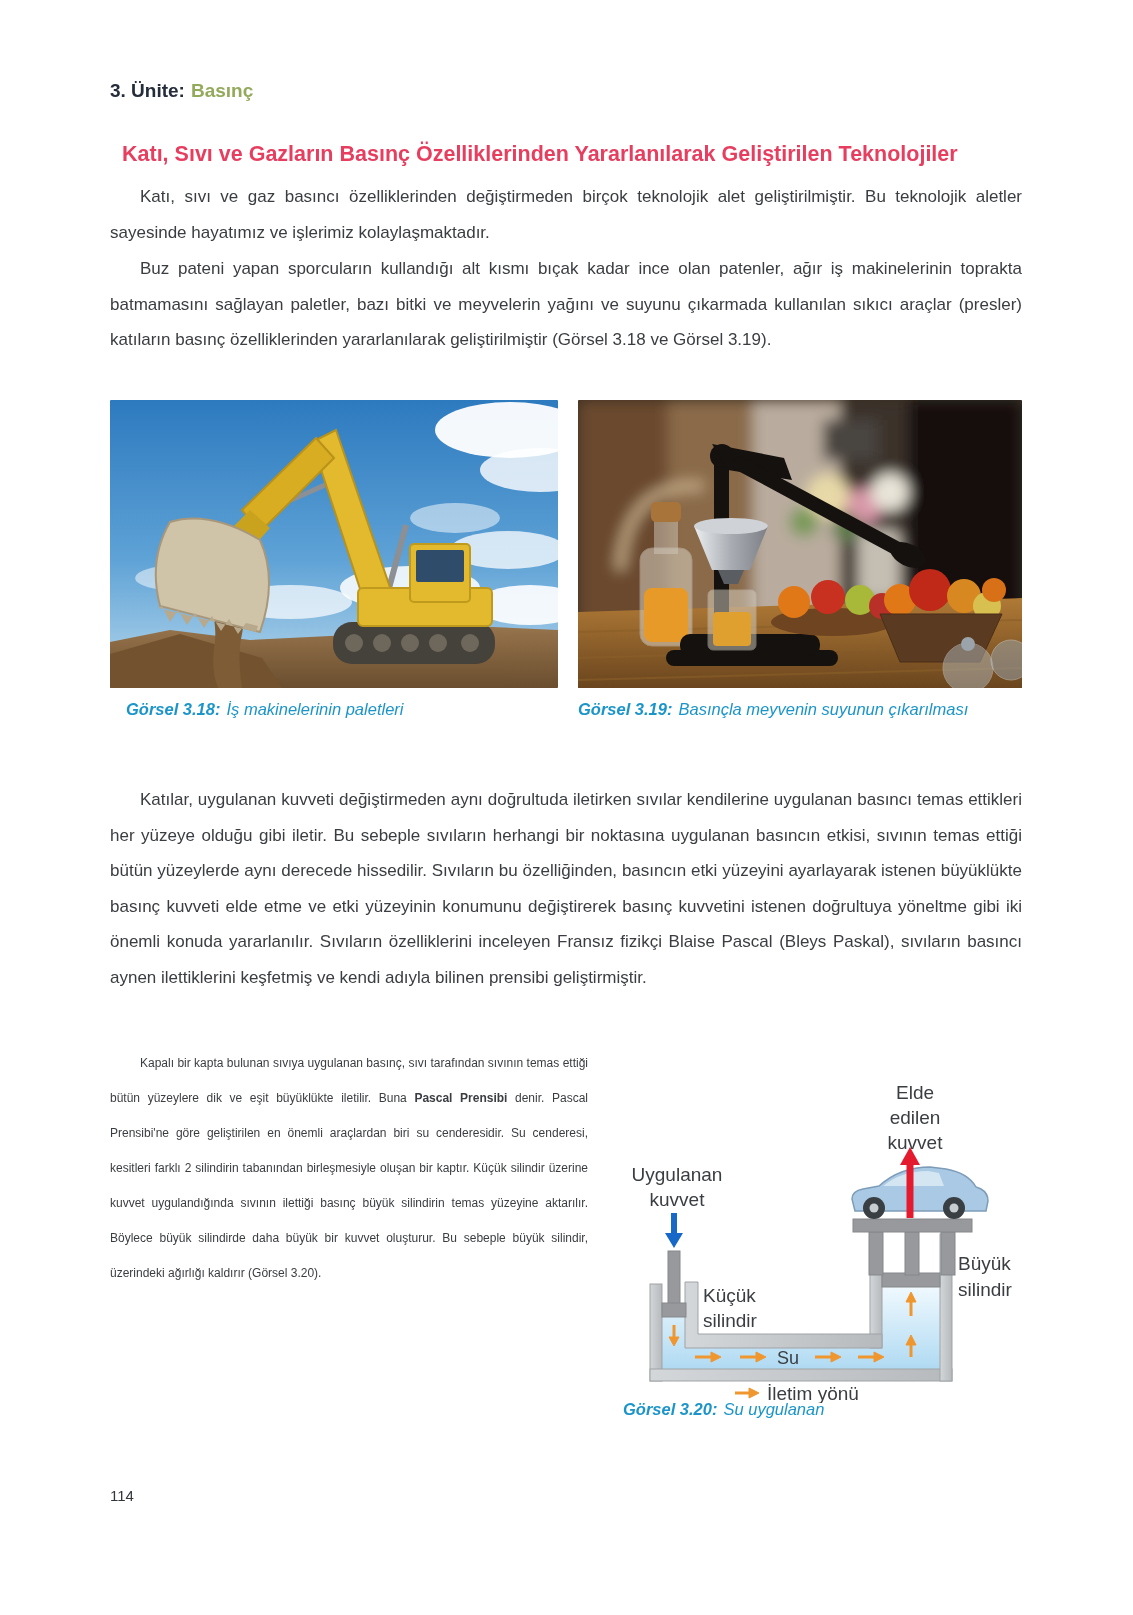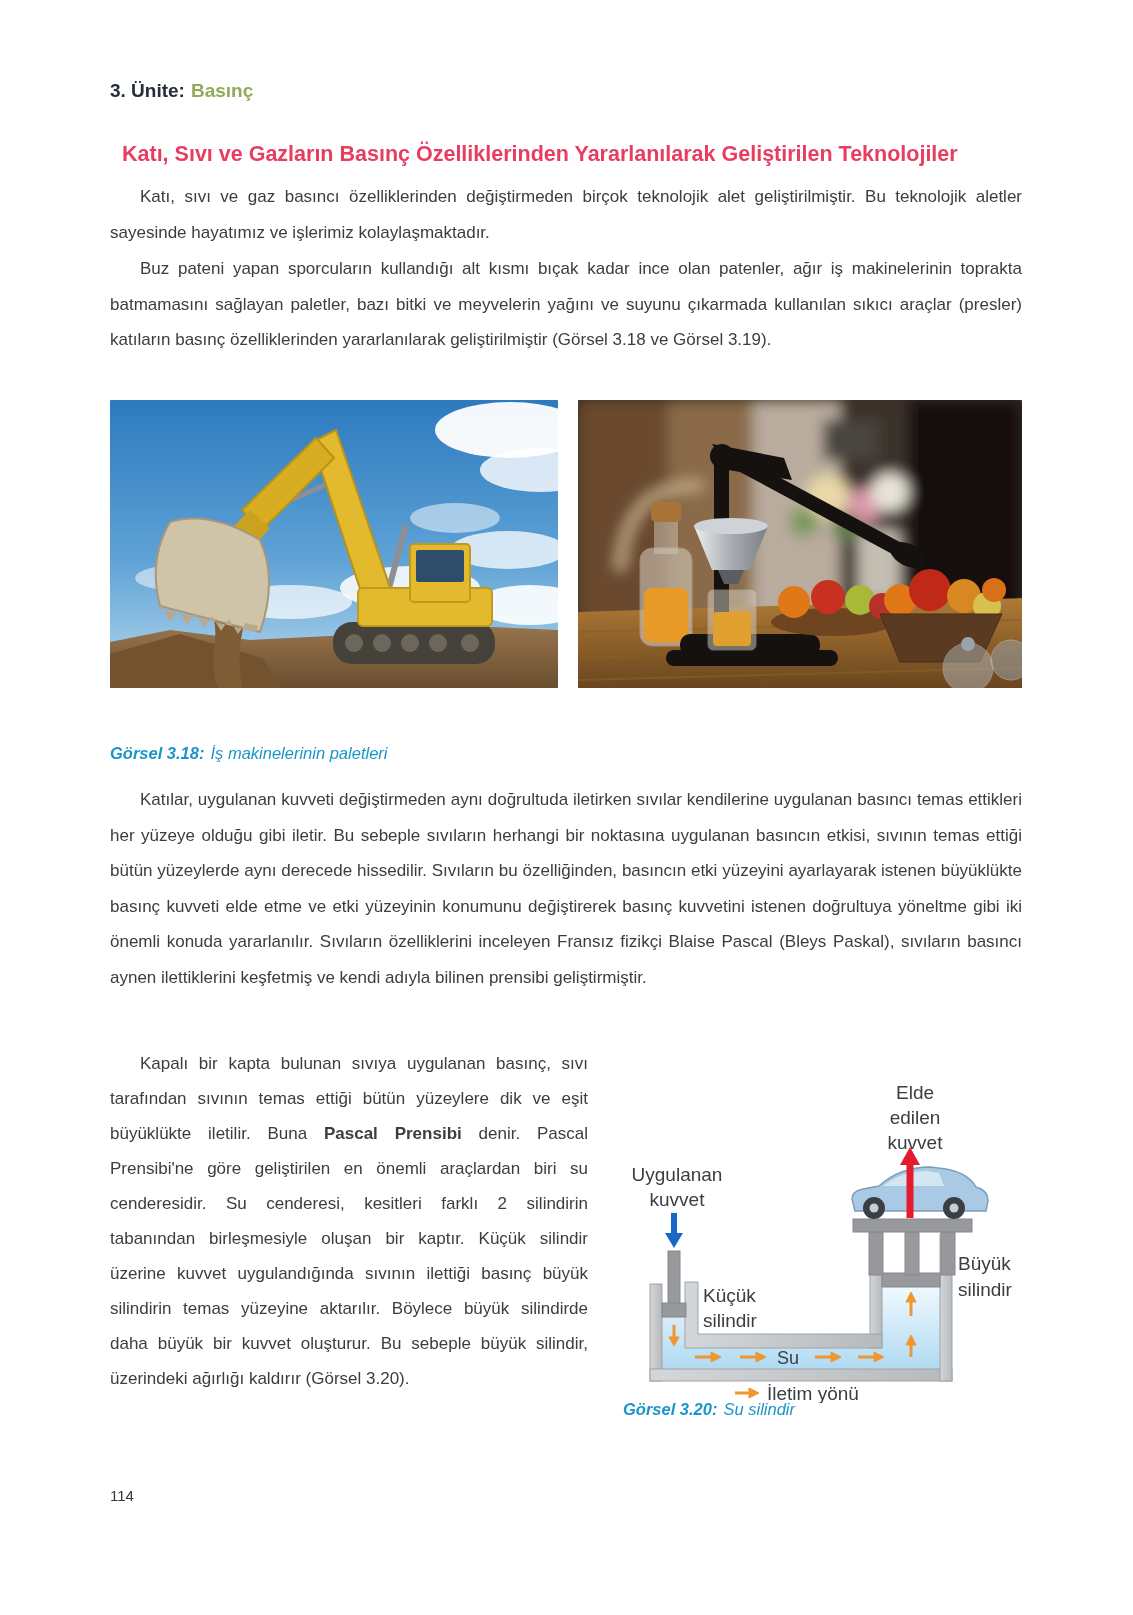--- a/index.html
+++ b/index.html
@@ -20,7 +20,7 @@
   .fig19{left:578px;top:400px;width:444px;}
   .photo{display:block;border-radius:1px;}
   .figcaption{position:absolute;font-size:16.5px;color:#1b95c9;font-style:italic;white-space:nowrap;}
-  .cap18{left:110px;top:700px;margin-top:44px;}
+  .cap18{left:126px;top:700px;}
   .cap19{left:578px;top:700px;}
   .cap20{left:623px;top:1400px;}
   .figcaption .cap-label{font-weight:bold;margin-right:6px;}

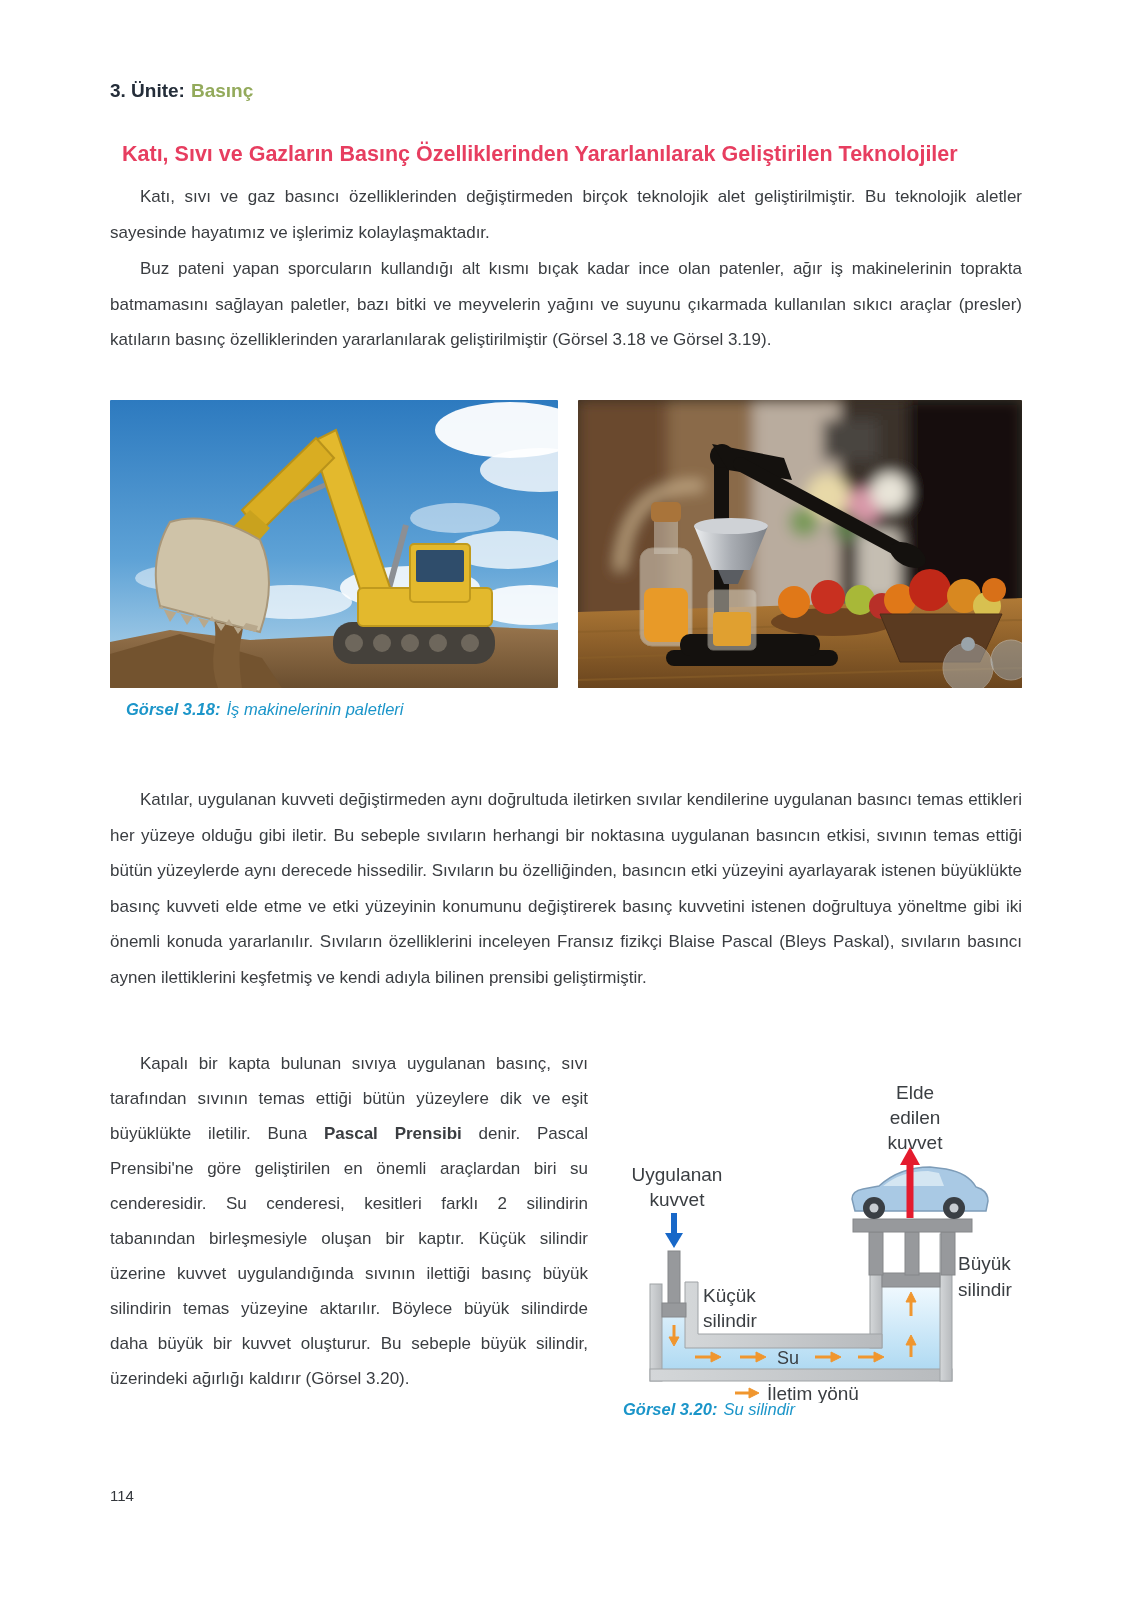--- a/index.html
+++ b/index.html
@@ -179,6 +179,9 @@
   <div class="figcaption cap18">
     <span class="cap-label">Görsel 3.18:</span><span>İş makinelerinin paletleri</span>
   </div>
+  <div class="figcaption cap19">
+    <span class="cap-label">Görsel 3.19:</span><span>Basınçla meyvenin suyunun çıkarılması</span>
+  </div>
 
   <p class="body-p p3">Katılar, uygulanan kuvveti değiştirmeden aynı doğrultuda iletirken sıvılar kendilerine uygulanan basıncı temas ettikleri her yüzeye olduğu gibi iletir. Bu sebeple sıvıların herhangi bir noktasına uygulanan basıncın etkisi, sıvının temas ettiği bütün yüzeylerde aynı derecede hissedilir. Sıvıların bu özelliğinden, basıncın etki yüzeyini ayarlayarak istenen büyüklükte basınç kuvveti elde etme ve etki yüzeyinin konumunu değiştirerek basınç kuvvetini istenen doğrultuya yöneltme gibi iki önemli konuda yararlanılır. Sıvıların özelliklerini inceleyen Fransız fizikçi Blaise Pascal (Bleys Paskal), sıvıların basıncı aynen ilettiklerini keşfetmiş ve kendi adıyla bilinen prensibi geliştirmiştir.</p>
 

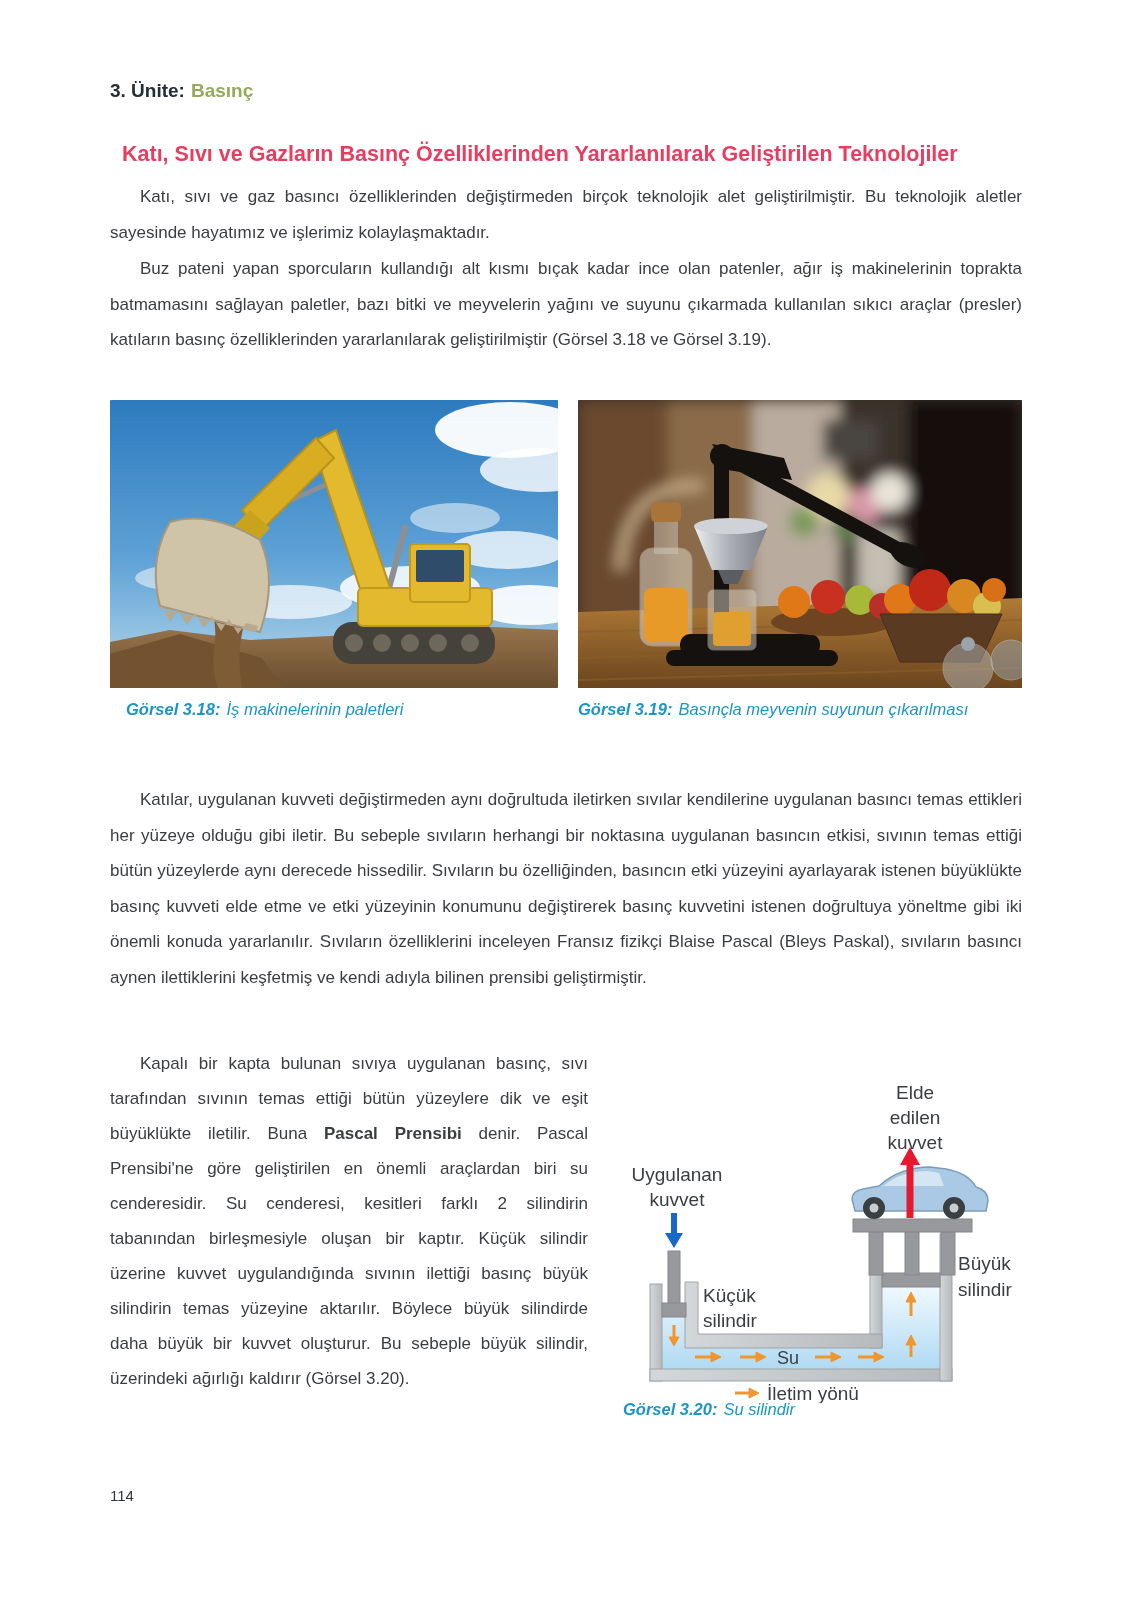--- a/index.html
+++ b/index.html
@@ -24,7 +24,7 @@
   .cap19{left:578px;top:700px;}
   .cap20{left:623px;top:1400px;}
   .figcaption .cap-label{font-weight:bold;margin-right:6px;}
-  .col-left{position:absolute;left:110px;top:1046px;width:478px;margin:0;font-size:17px;
+  .col-left{position:absolute;left:110px;top:1046px;width:478px;margin:0;font-size:12px;
         line-height:35px;text-align:justify;text-indent:30px;color:#3a3d41;}
   .col-left .bold{font-weight:bold;}
   .diagram-wrap{position:absolute;left:600px;top:1041px;width:430px;height:362px;}

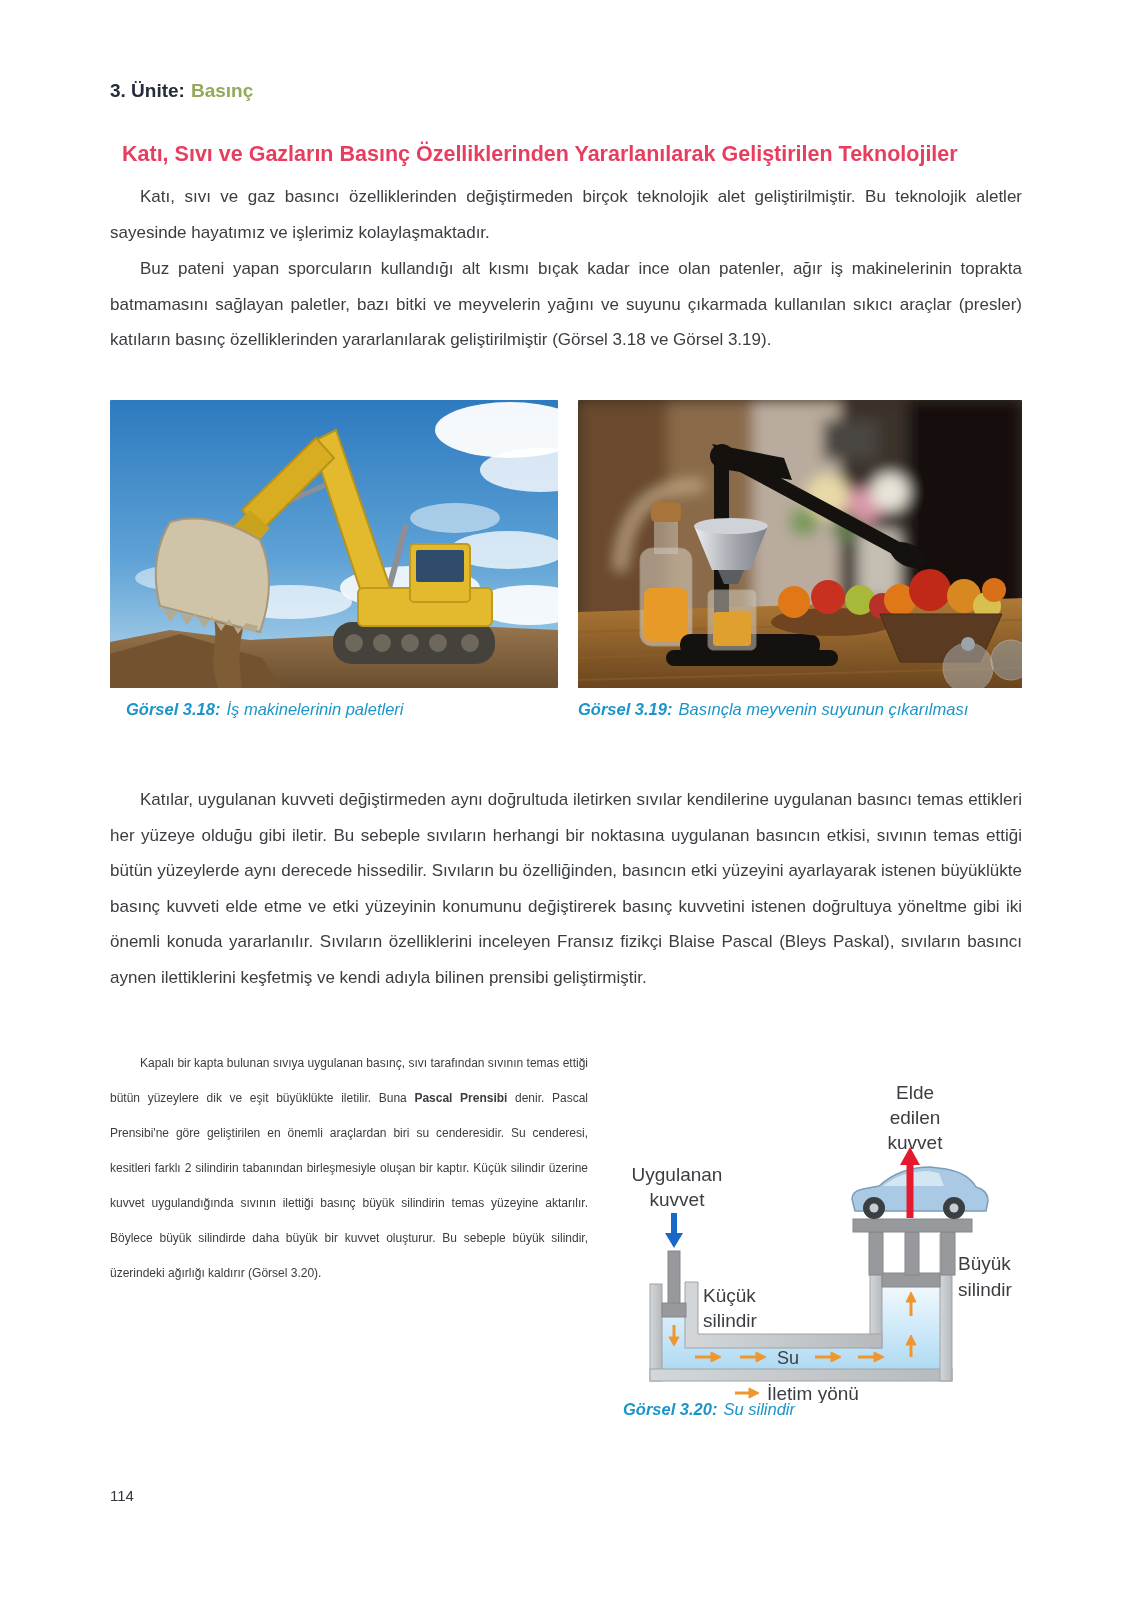--- a/index.html
+++ b/index.html
@@ -287,7 +287,7 @@
   </div>
 
   <div class="figcaption cap20">
-    <span class="cap-label">Görsel 3.20:</span><span>Su silindir</span>
+    <span class="cap-label">Görsel 3.20:</span><span>Su uygulanan</span>
   </div>
 
   <div class="page-number">114</div>

